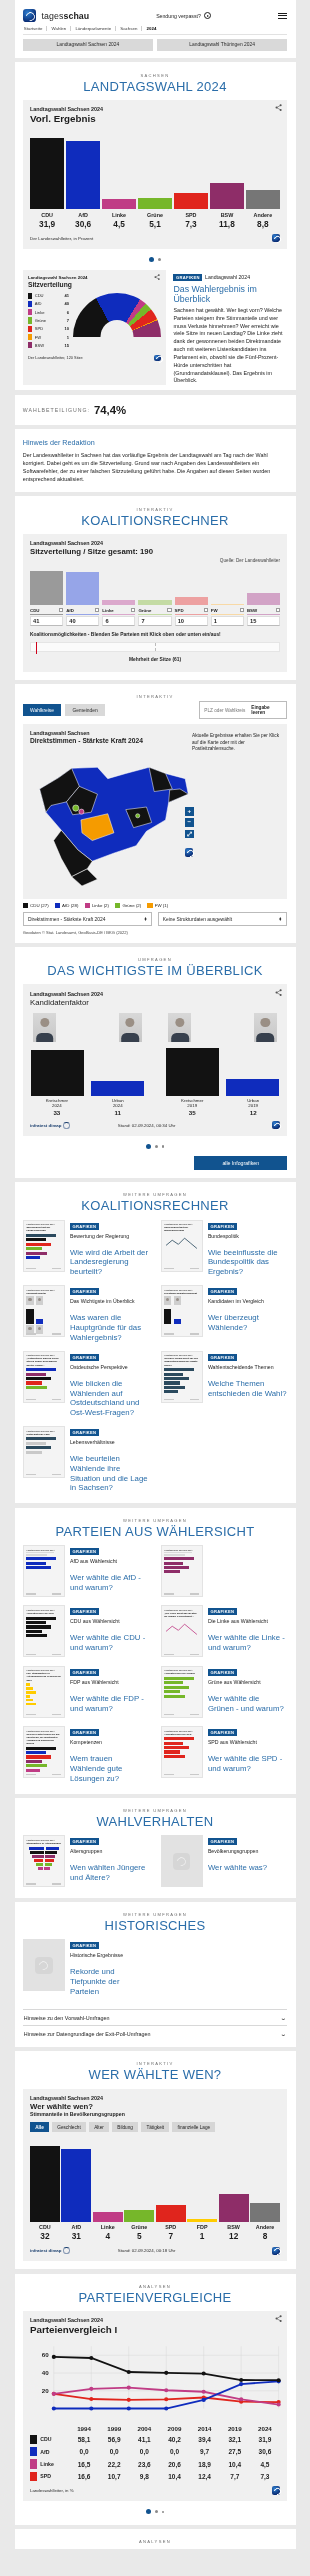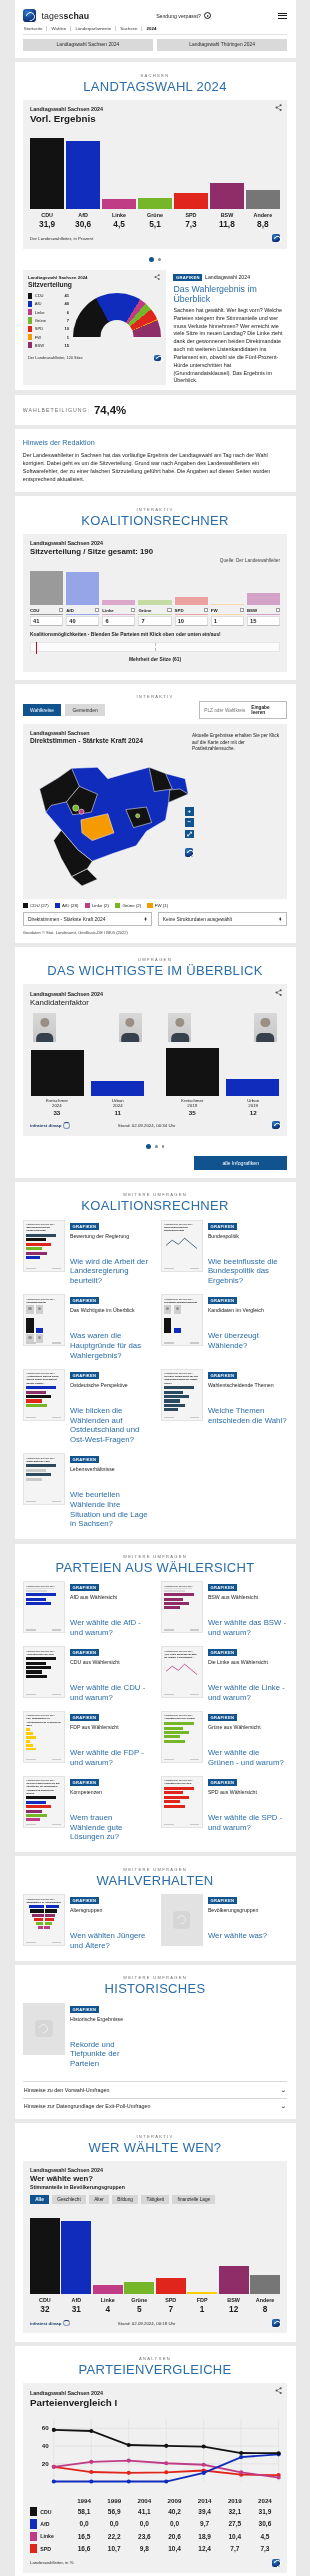--- a/index.html
+++ b/index.html
@@ -141,7 +141,7 @@
   .thumb.ph .globe { width:17.6px; height:17.6px; border-radius:4.1px; background:#d6d6d6; position:relative; }
   .thumb.ph .globe::after { content:""; position:absolute; left:4.1px; top:4.1px; width:7.2px; height:7.2px; border:1.6px solid #eee; border-radius:50%; border-left-color:transparent; transform:rotate(-35deg); }
   .t-body .cat { font-size:5.2px; margin-top:3.1px; }
-  .t-body .ttl { color:#2a6da9; font-size:7.8px; line-height:1.25; font-weight:400; margin-top:18px; cursor:pointer; }
+  .t-body .ttl { color:#2a6da9; font-size:7.8px; line-height:1.25; font-weight:400; margin-top:9px; cursor:pointer; }
   .tphotos { display:flex; gap:2.1px; margin:1px 0; }
   .tphoto { width:7.2px; height:8.8px; background:#cfcfcf; position:relative; }
   .tphoto::after { content:""; position:absolute; left:2.1px; top:1.6px; width:3.1px; height:3.1px; border-radius:50%; background:#98908a; }

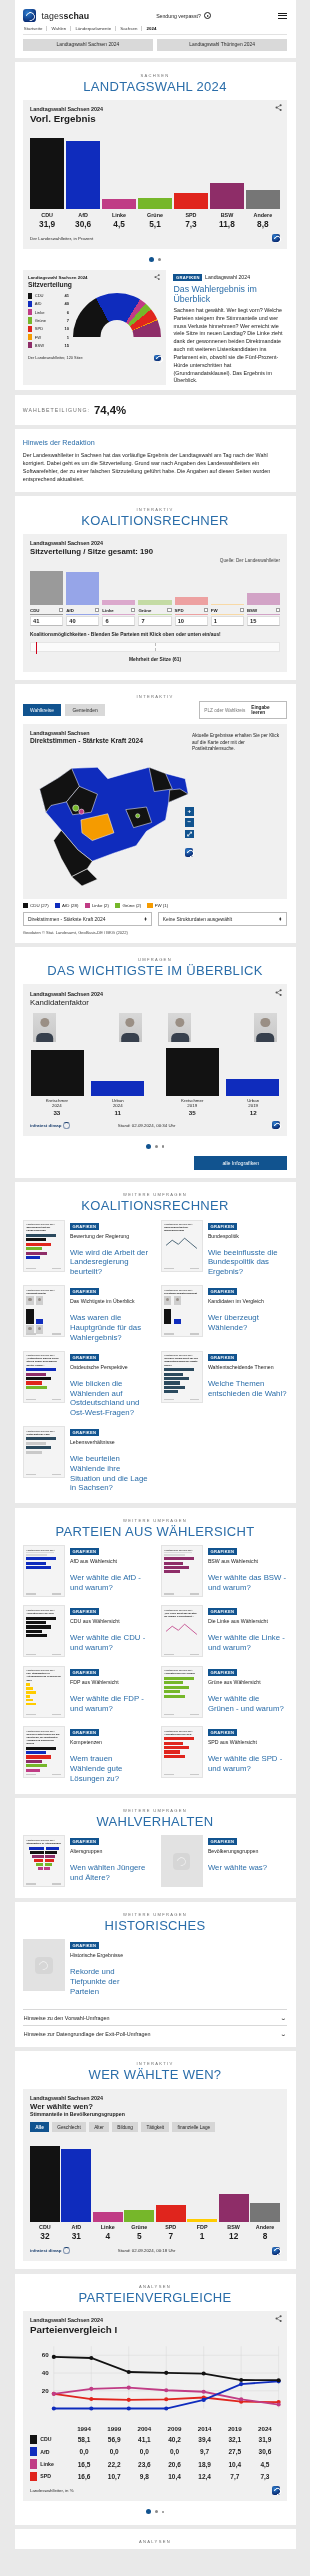--- a/index.html
+++ b/index.html
@@ -746,7 +746,6 @@
               <i></i>
             </div>
           </div>
-          <div class="t-body"><span class="badge">GRAFIKEN</span><div class="cat">BSW aus Wählersicht</div><div class="ttl">Wer wählte das BSW - und warum?</div></div>
         </article>
         <article class="teaser">
           <div class="thumb">

